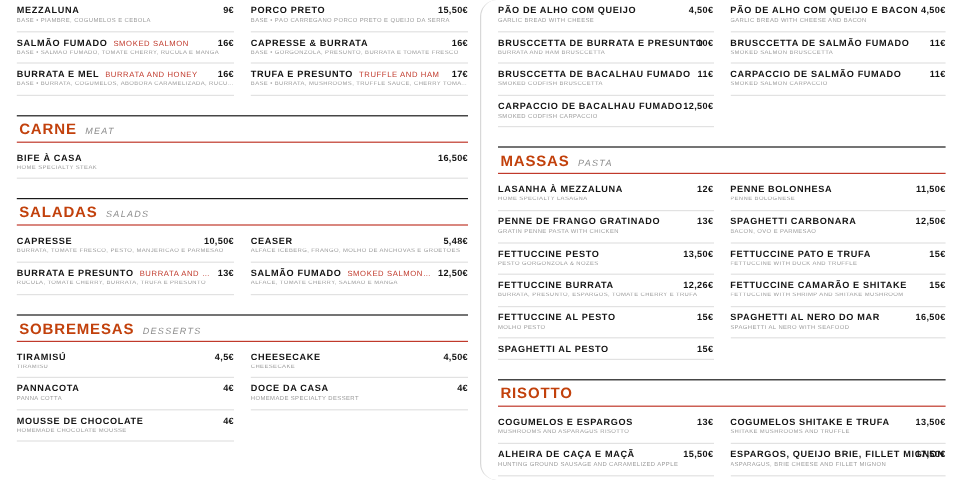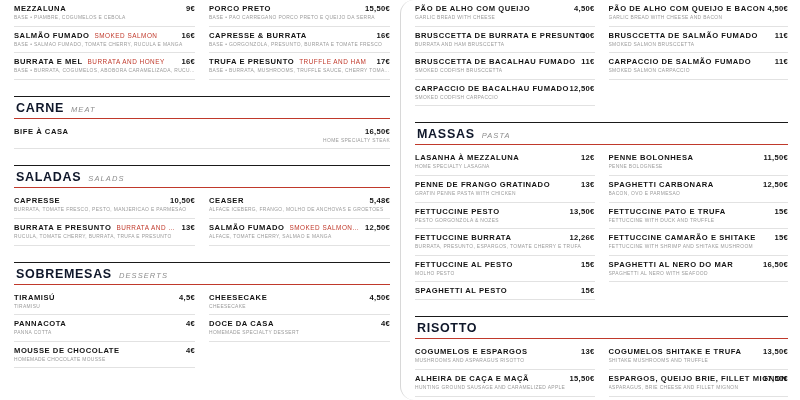--- a/index.html
+++ b/index.html
@@ -48,7 +48,7 @@
     font-size: 12.5px;
     font-weight: bold;
     letter-spacing: 0.7px;
-    color: #0f172a;
+    color: #c2410c;
     text-transform: uppercase;
   }
   .section-head .t-en {

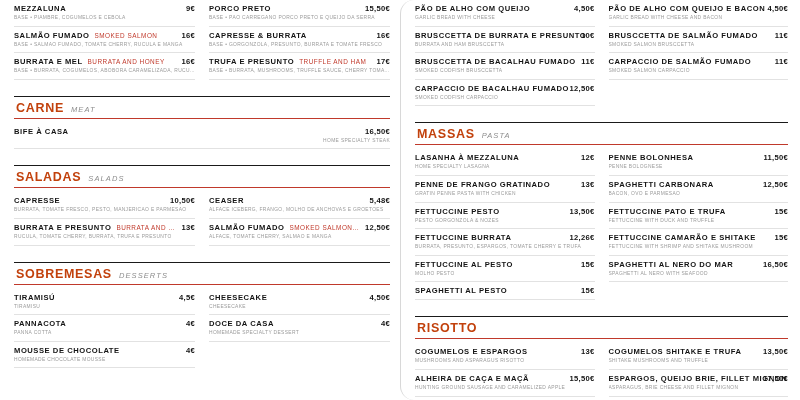--- a/index.html
+++ b/index.html
@@ -128,7 +128,7 @@
   .spacer-sm { height: 6px; }
 
   
-  .items.single .colA { flex: 1 1 100%; text-align: right; }
+  .items.single .colA { flex: 1 1 100%; }
 </style>
 </head>
 <body>

